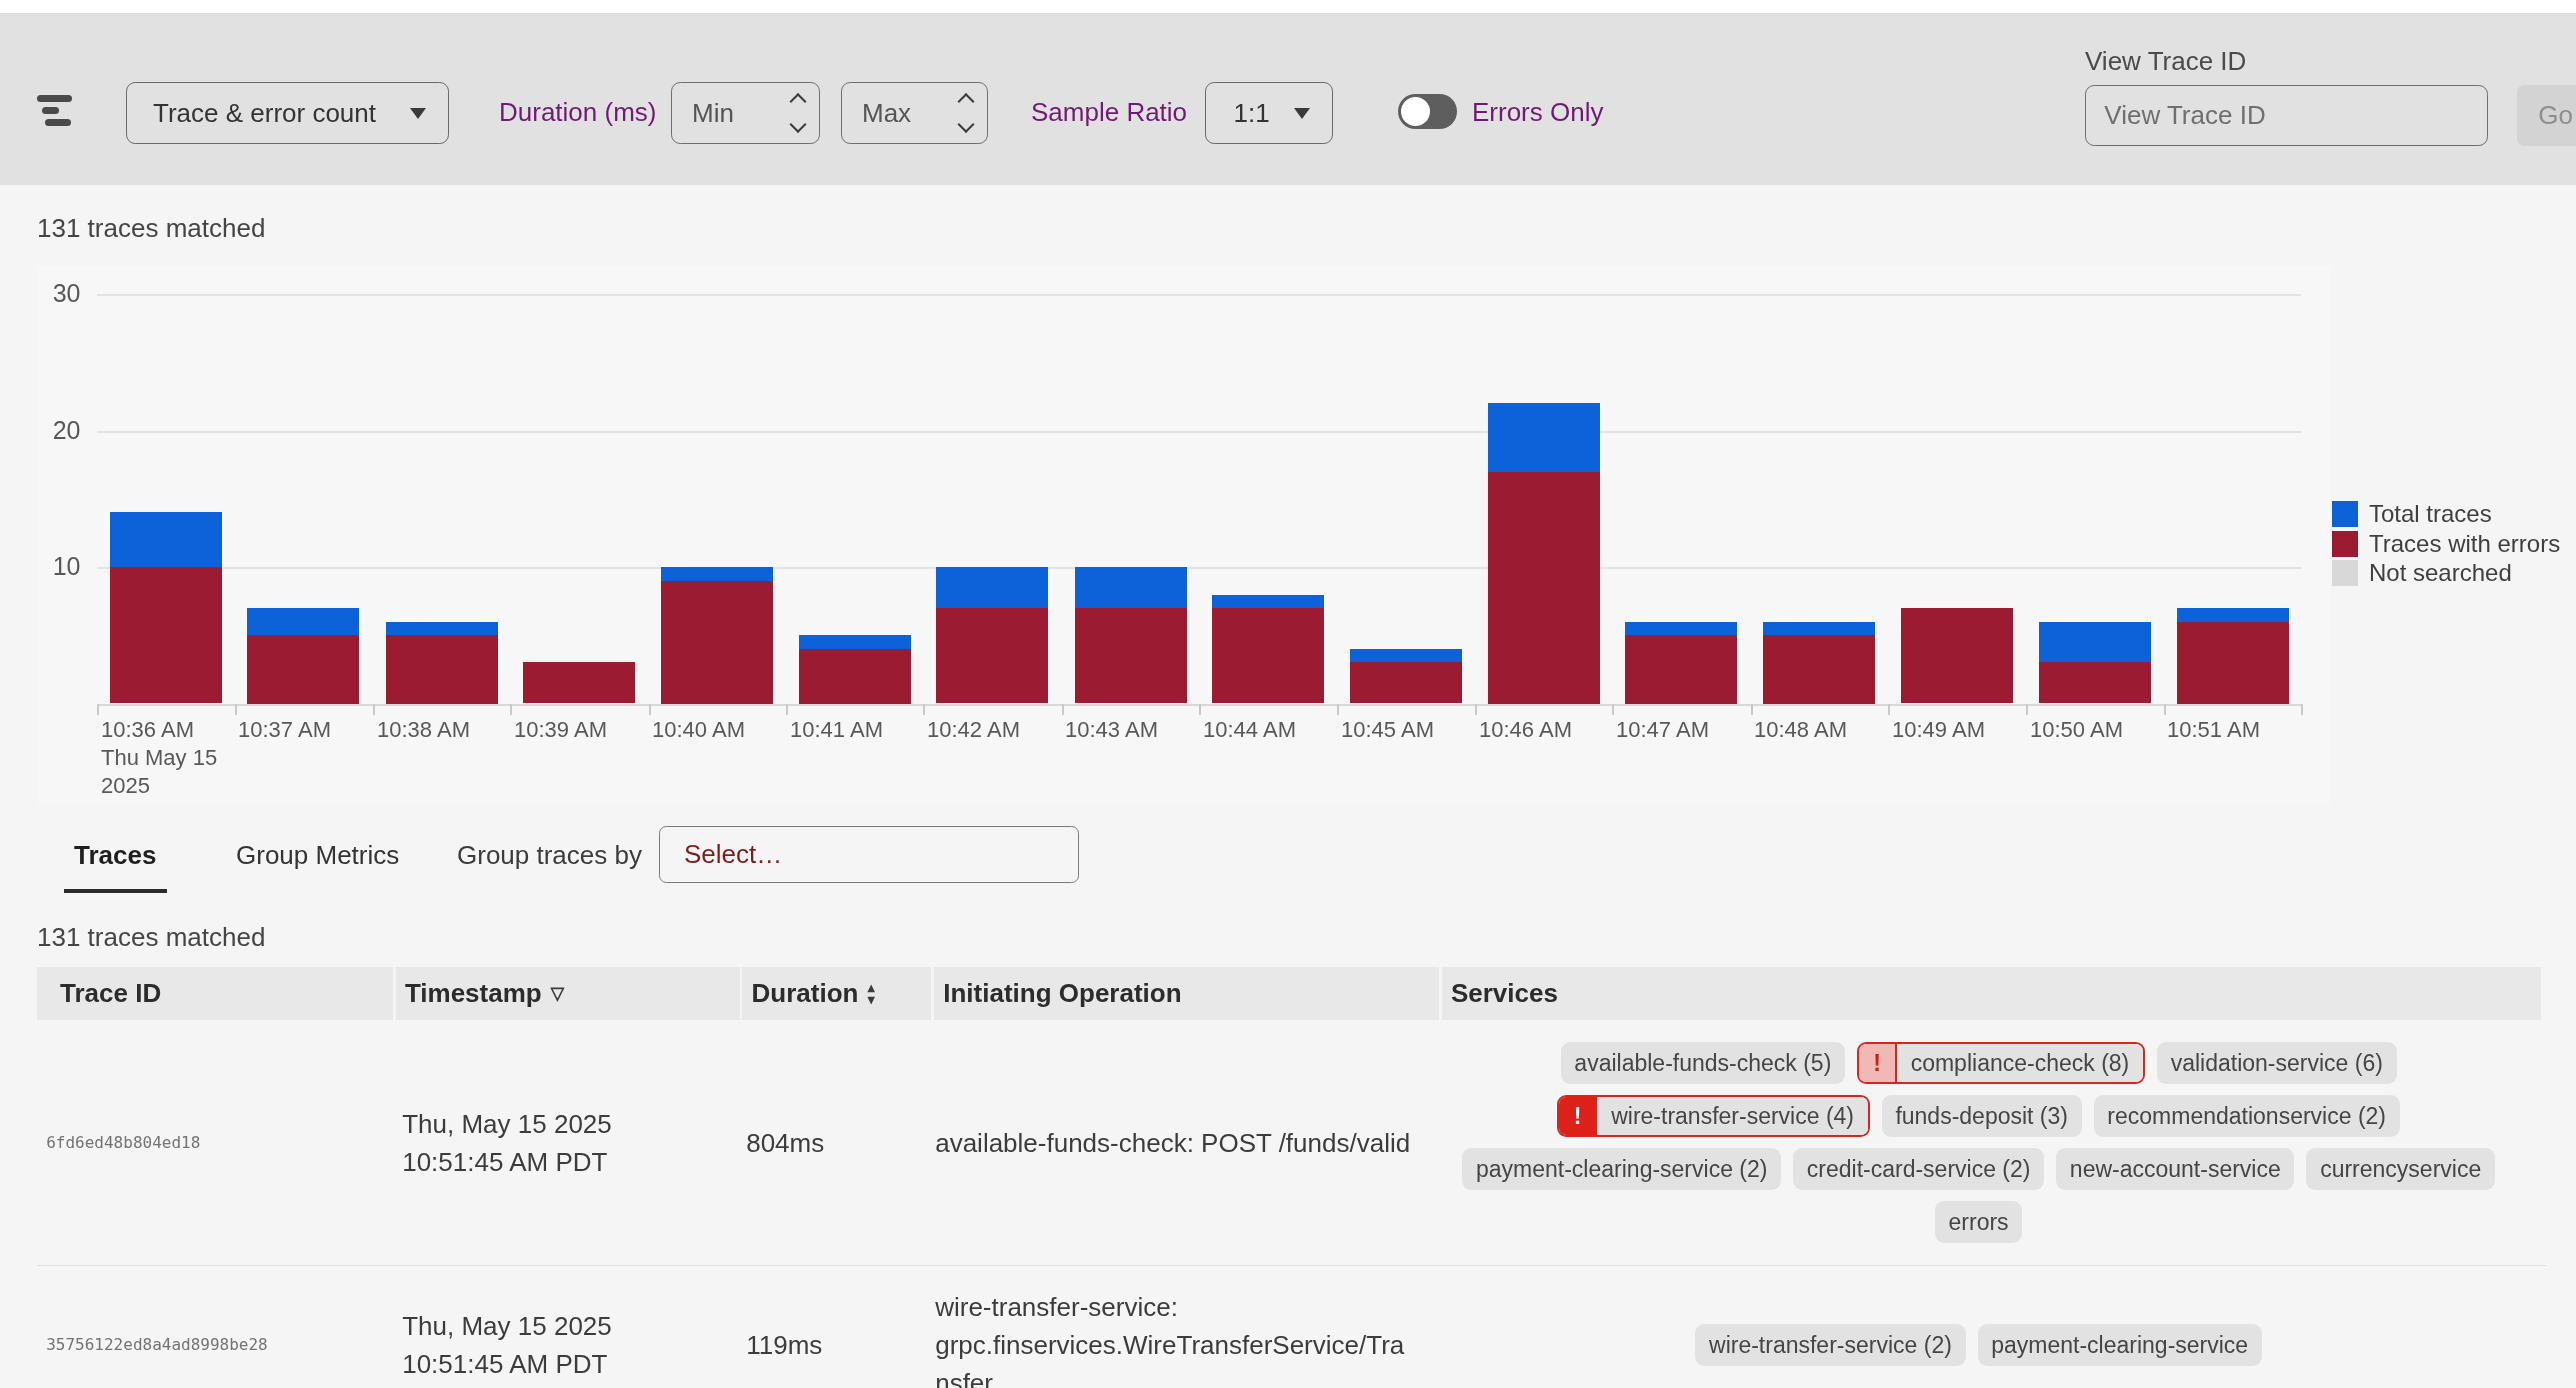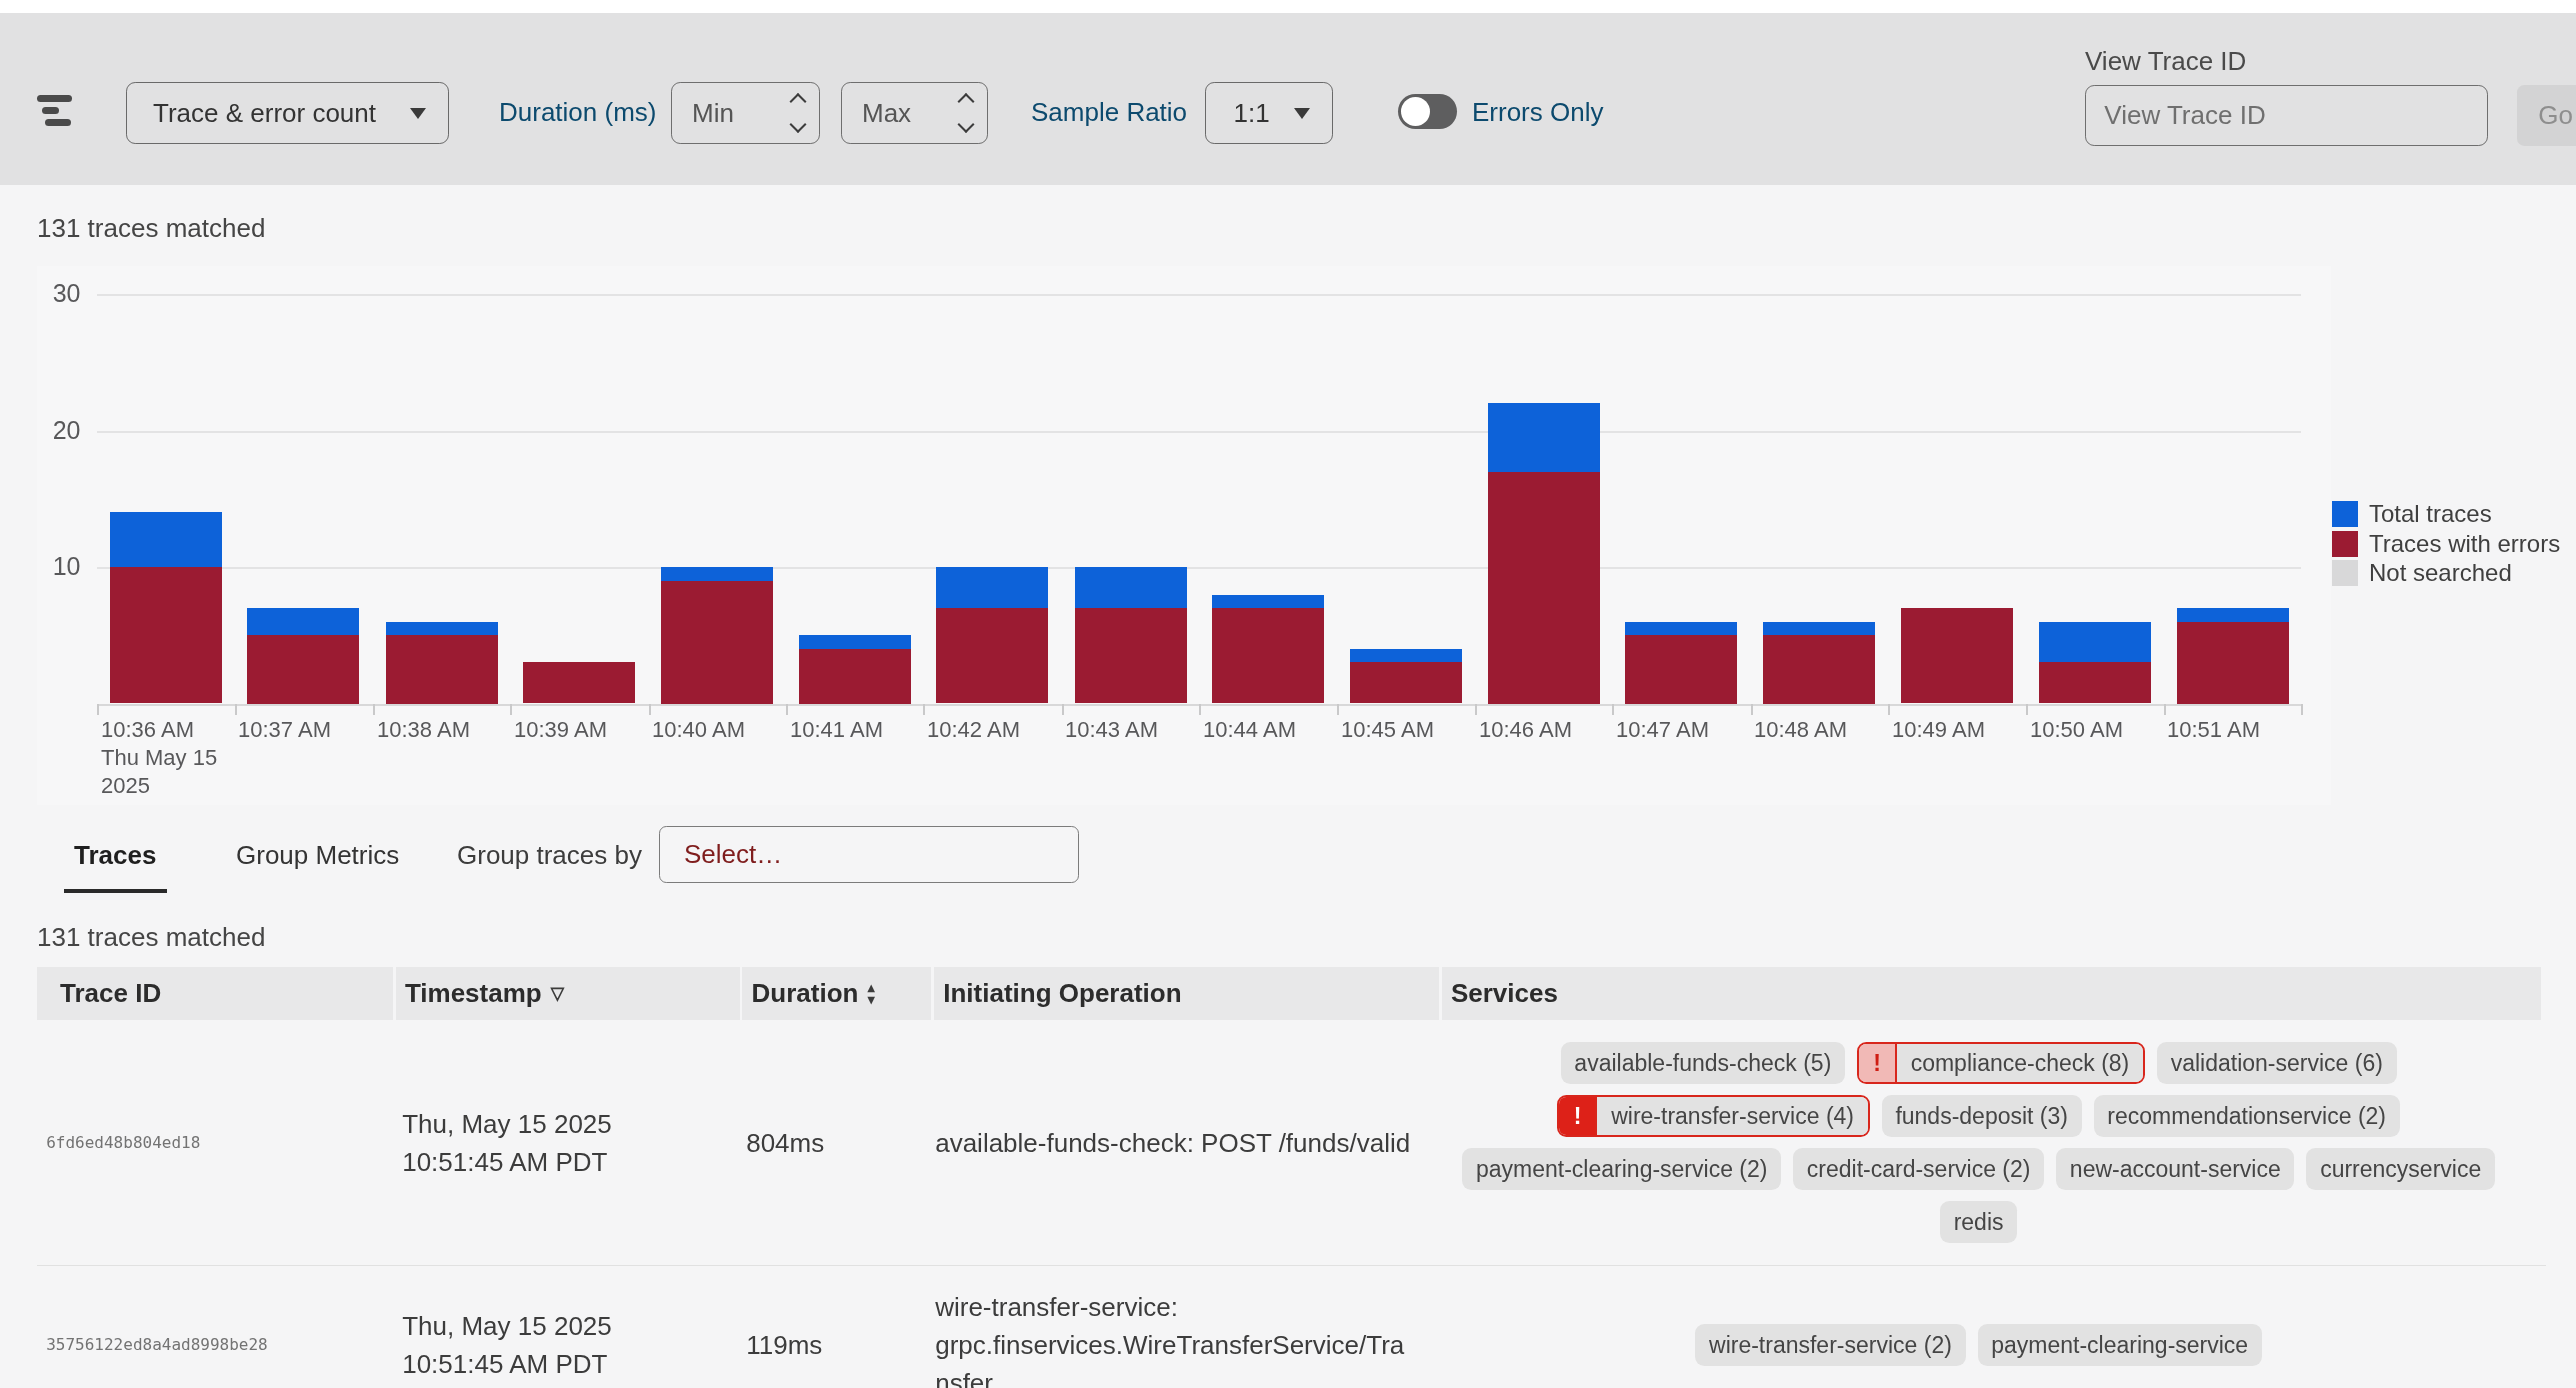--- a/index.html
+++ b/index.html
@@ -15,7 +15,7 @@
   
   .topstrip { position:absolute; top:0; left:0; width:100%; height:13px; background:#ffffff; }
   .topbar { position:absolute; top:13px; left:0; width:100%; height:172px; background:#e1e1e2; }
-  .tb-label { position:absolute; font-size:26px; color:#0c4a6e; top:84px; white-space:nowrap; }
+  .tb-label { position:absolute; font-size:26px; color:#701a75; top:84px; white-space:nowrap; }
 
   .filter-icon { position:absolute; left:37px; top:82px; width:37px; height:31px; cursor:pointer; }
   .filter-icon .b { position:absolute; height:7.3px; border-radius:3.7px; background:#4a4a4a; }

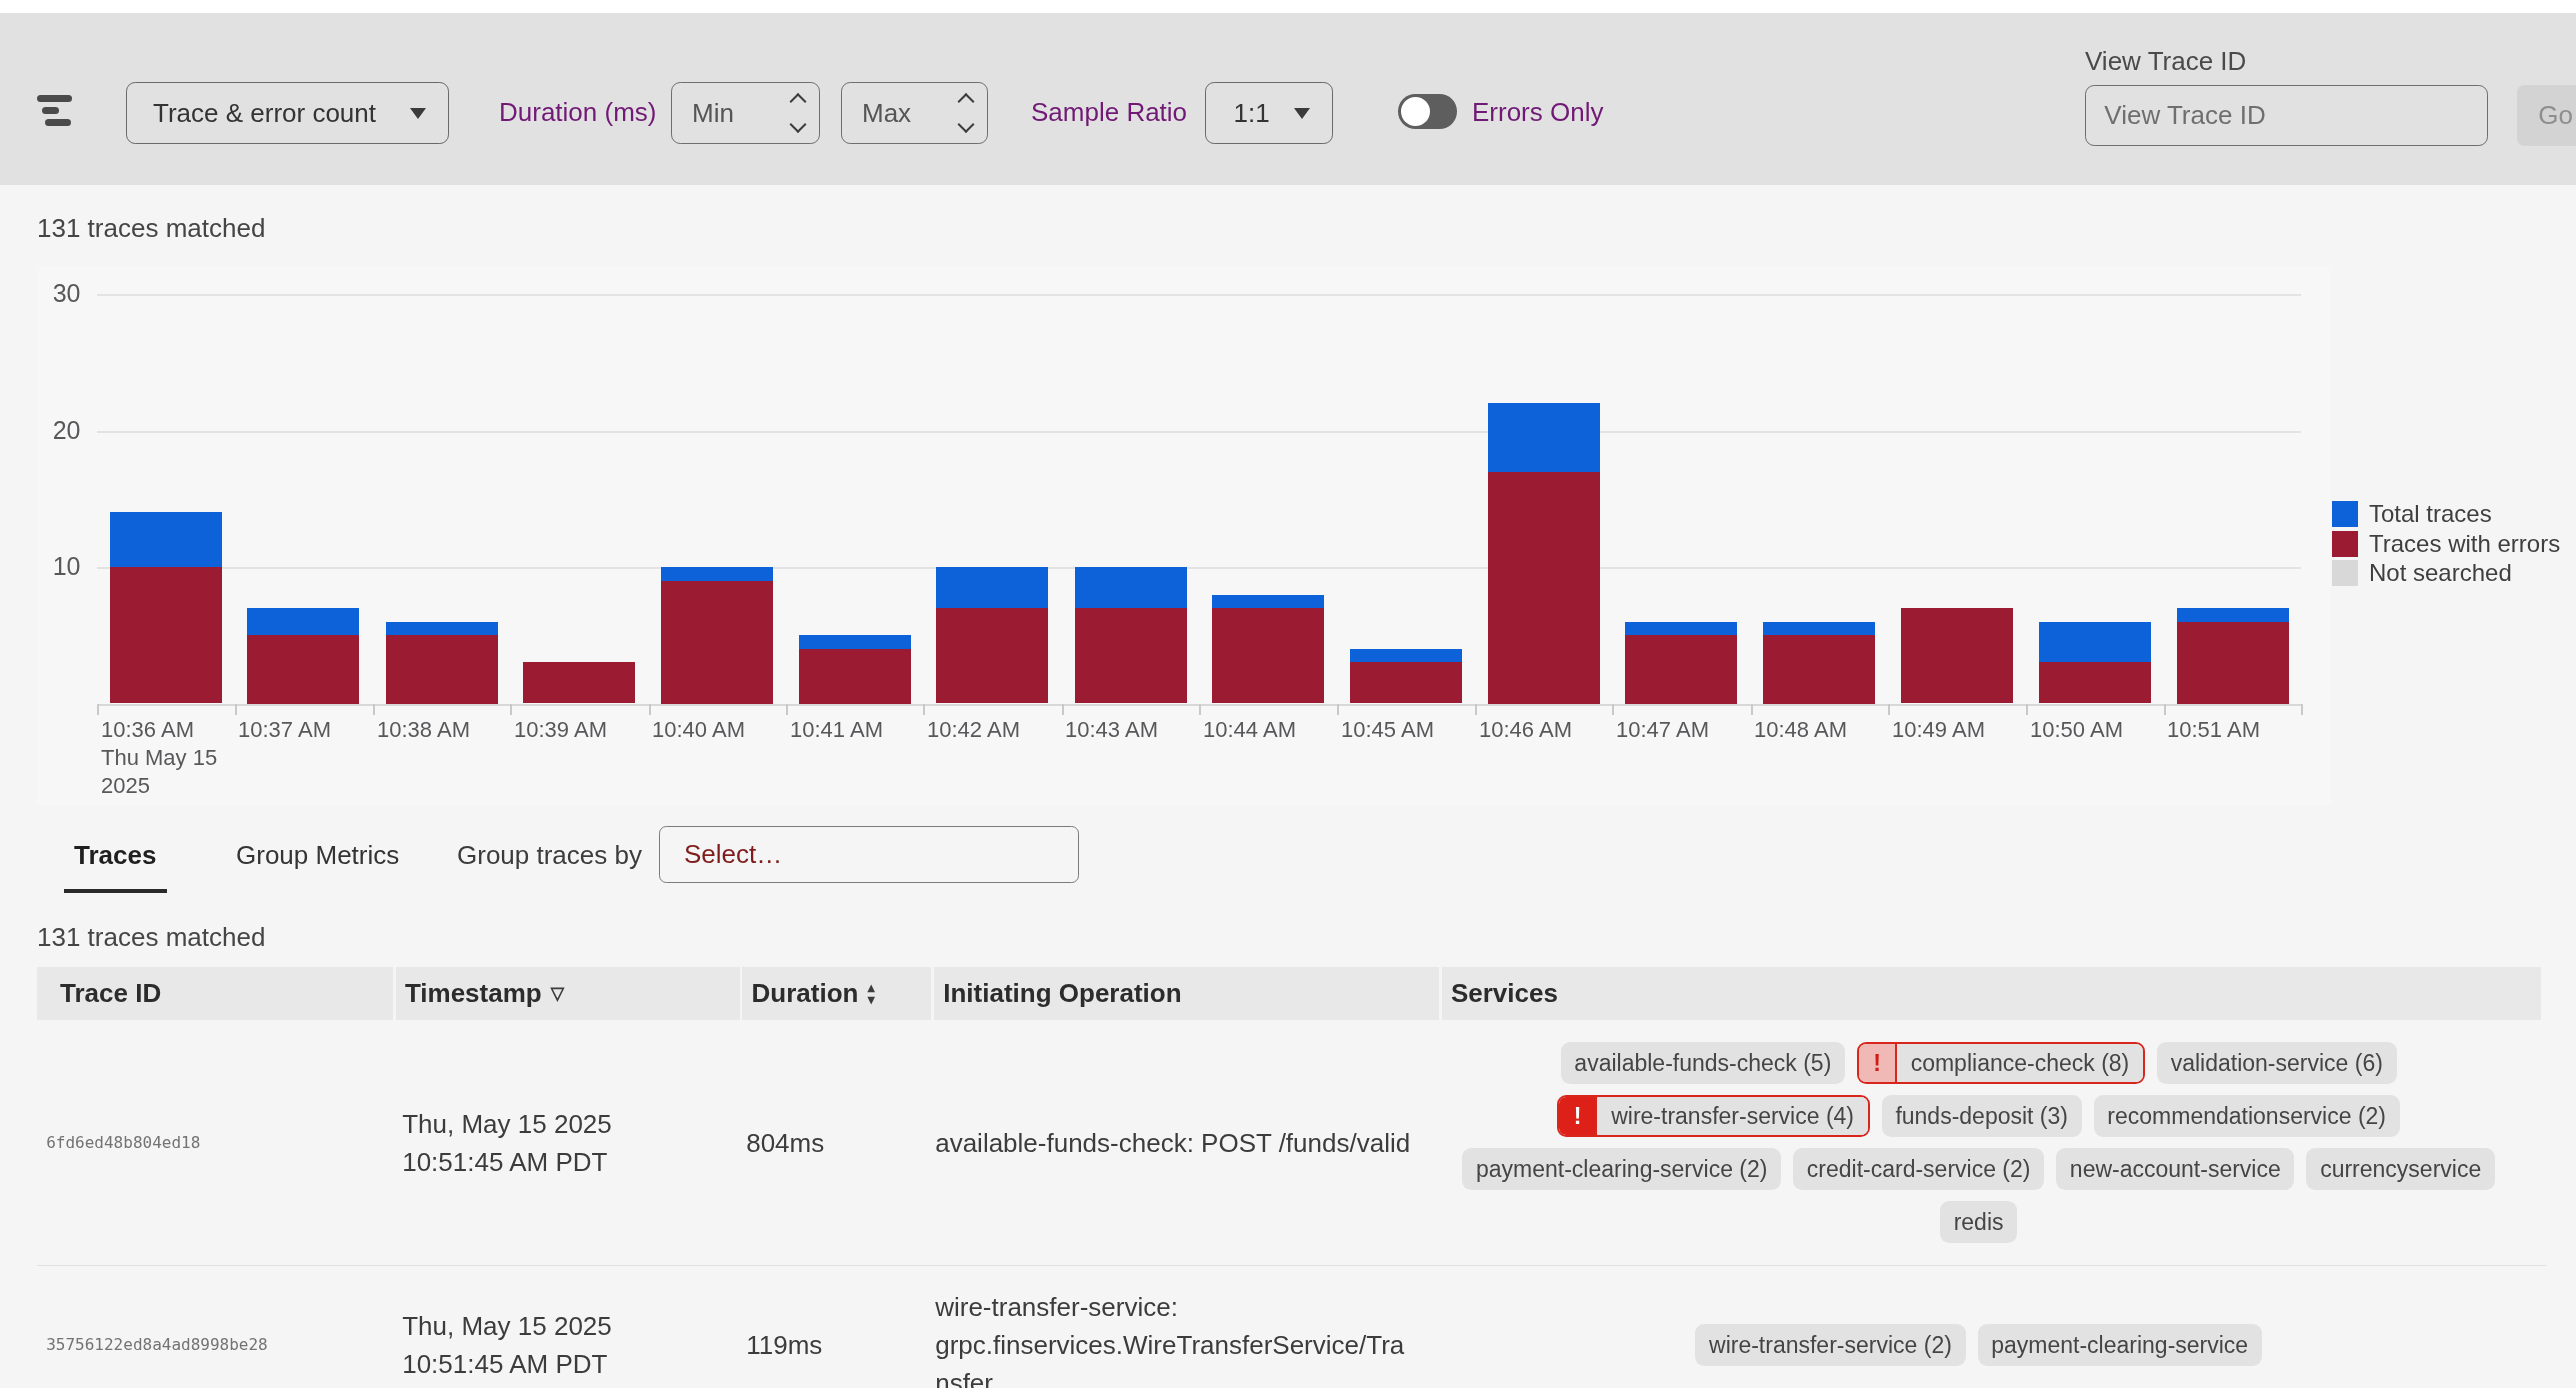--- a/index.html
+++ b/index.html
@@ -363,7 +363,7 @@
             <div class="chip">credit-card-service (2)</div>
             <div class="chip">new-account-service</div>
             <div class="chip">currencyservice</div>
-            <div class="chip">redis</div>
+            <div class="chip">errors</div>
           </div>
         </div>
         <div class="trow">

